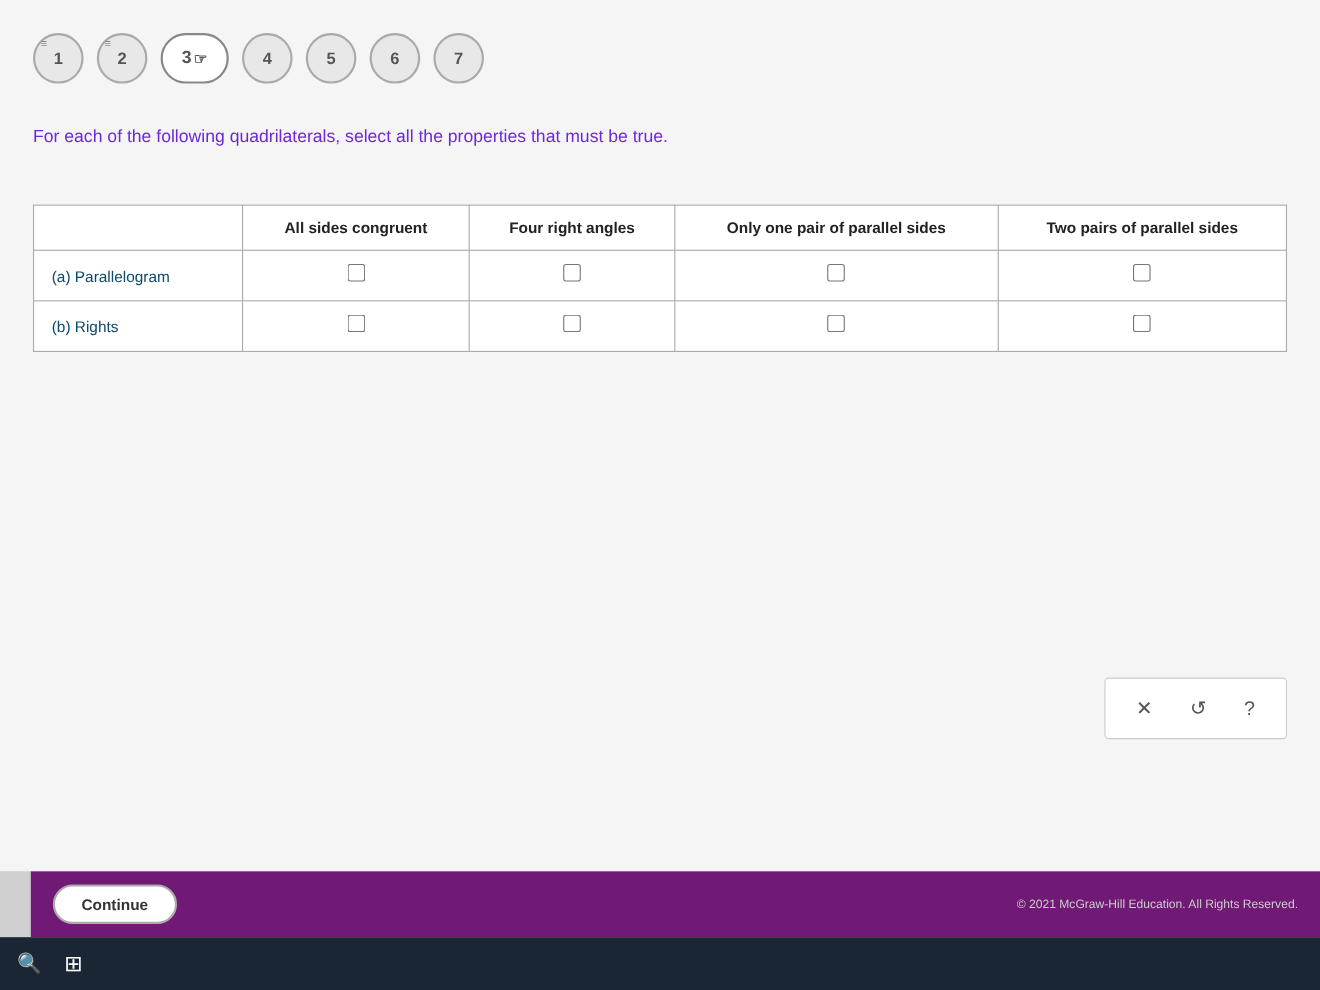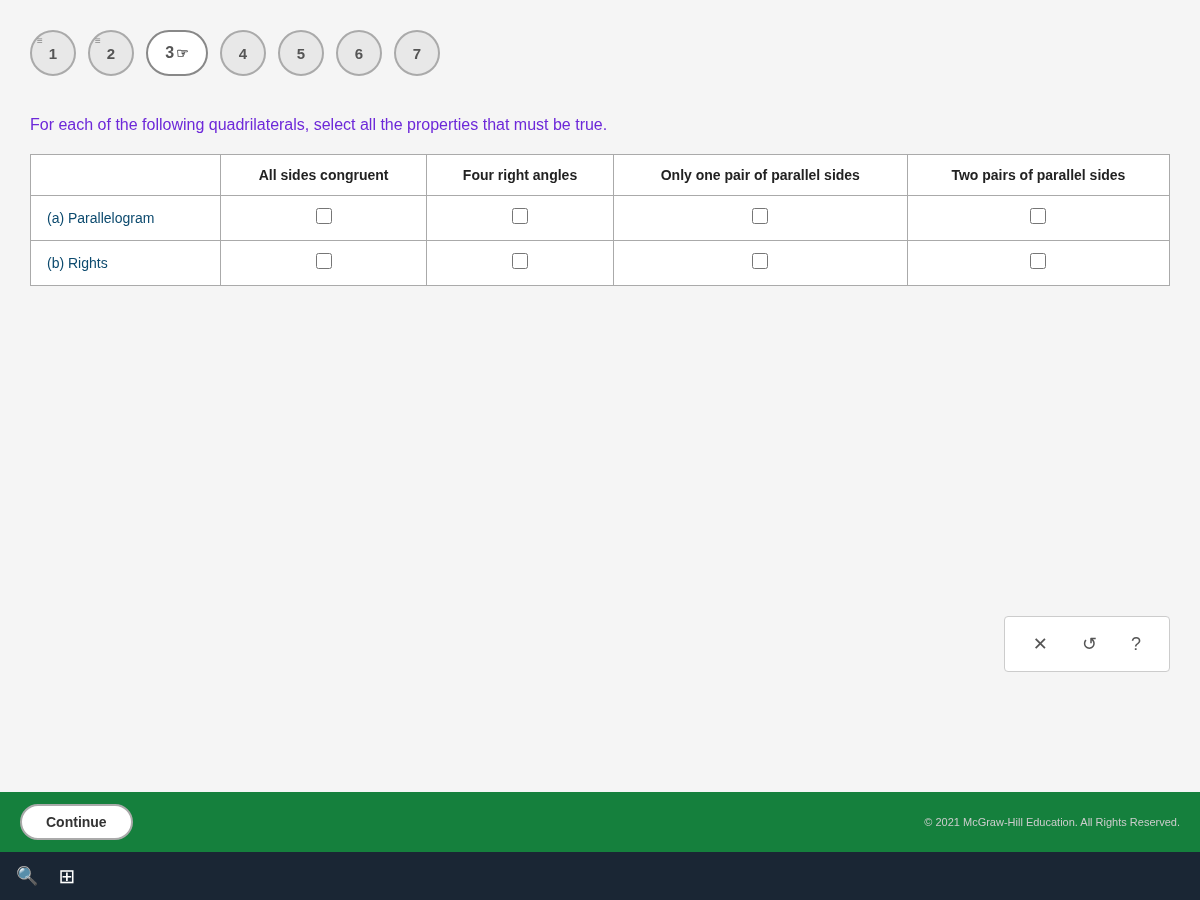--- a/index.html
+++ b/index.html
@@ -68,6 +68,7 @@
       border-collapse: collapse;
       width: 100%;
       background: white;
+      margin-top: 32px;
     }
 
     .properties-table th,

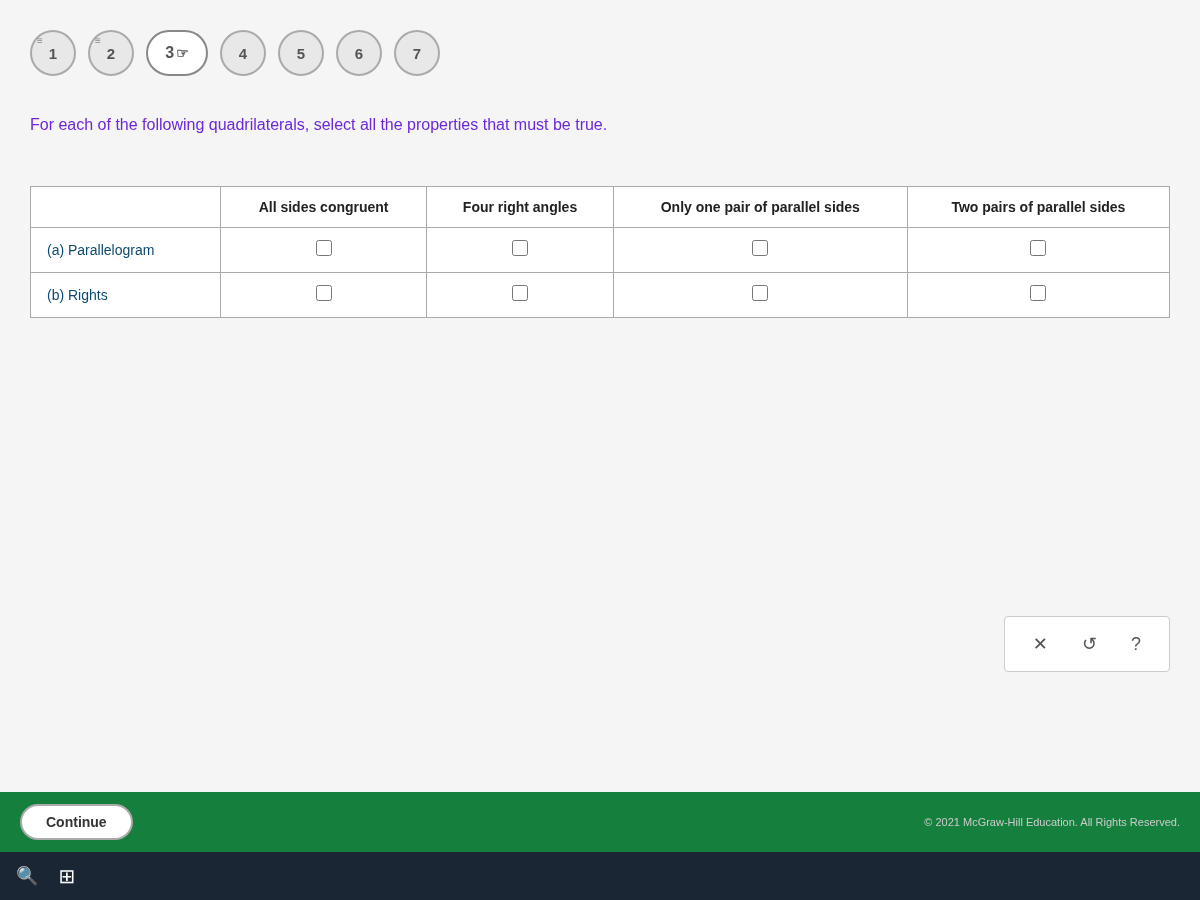--- a/index.html
+++ b/index.html
@@ -134,12 +134,13 @@
 
     
     .bottom-bar {
-      background: #15803d;
+      background: #701a75;
       height: 60px;
       display: flex;
       align-items: center;
       padding: 0 20px;
       justify-content: space-between;
+      margin-left: 28px;
     }
 
     .continue-btn {

